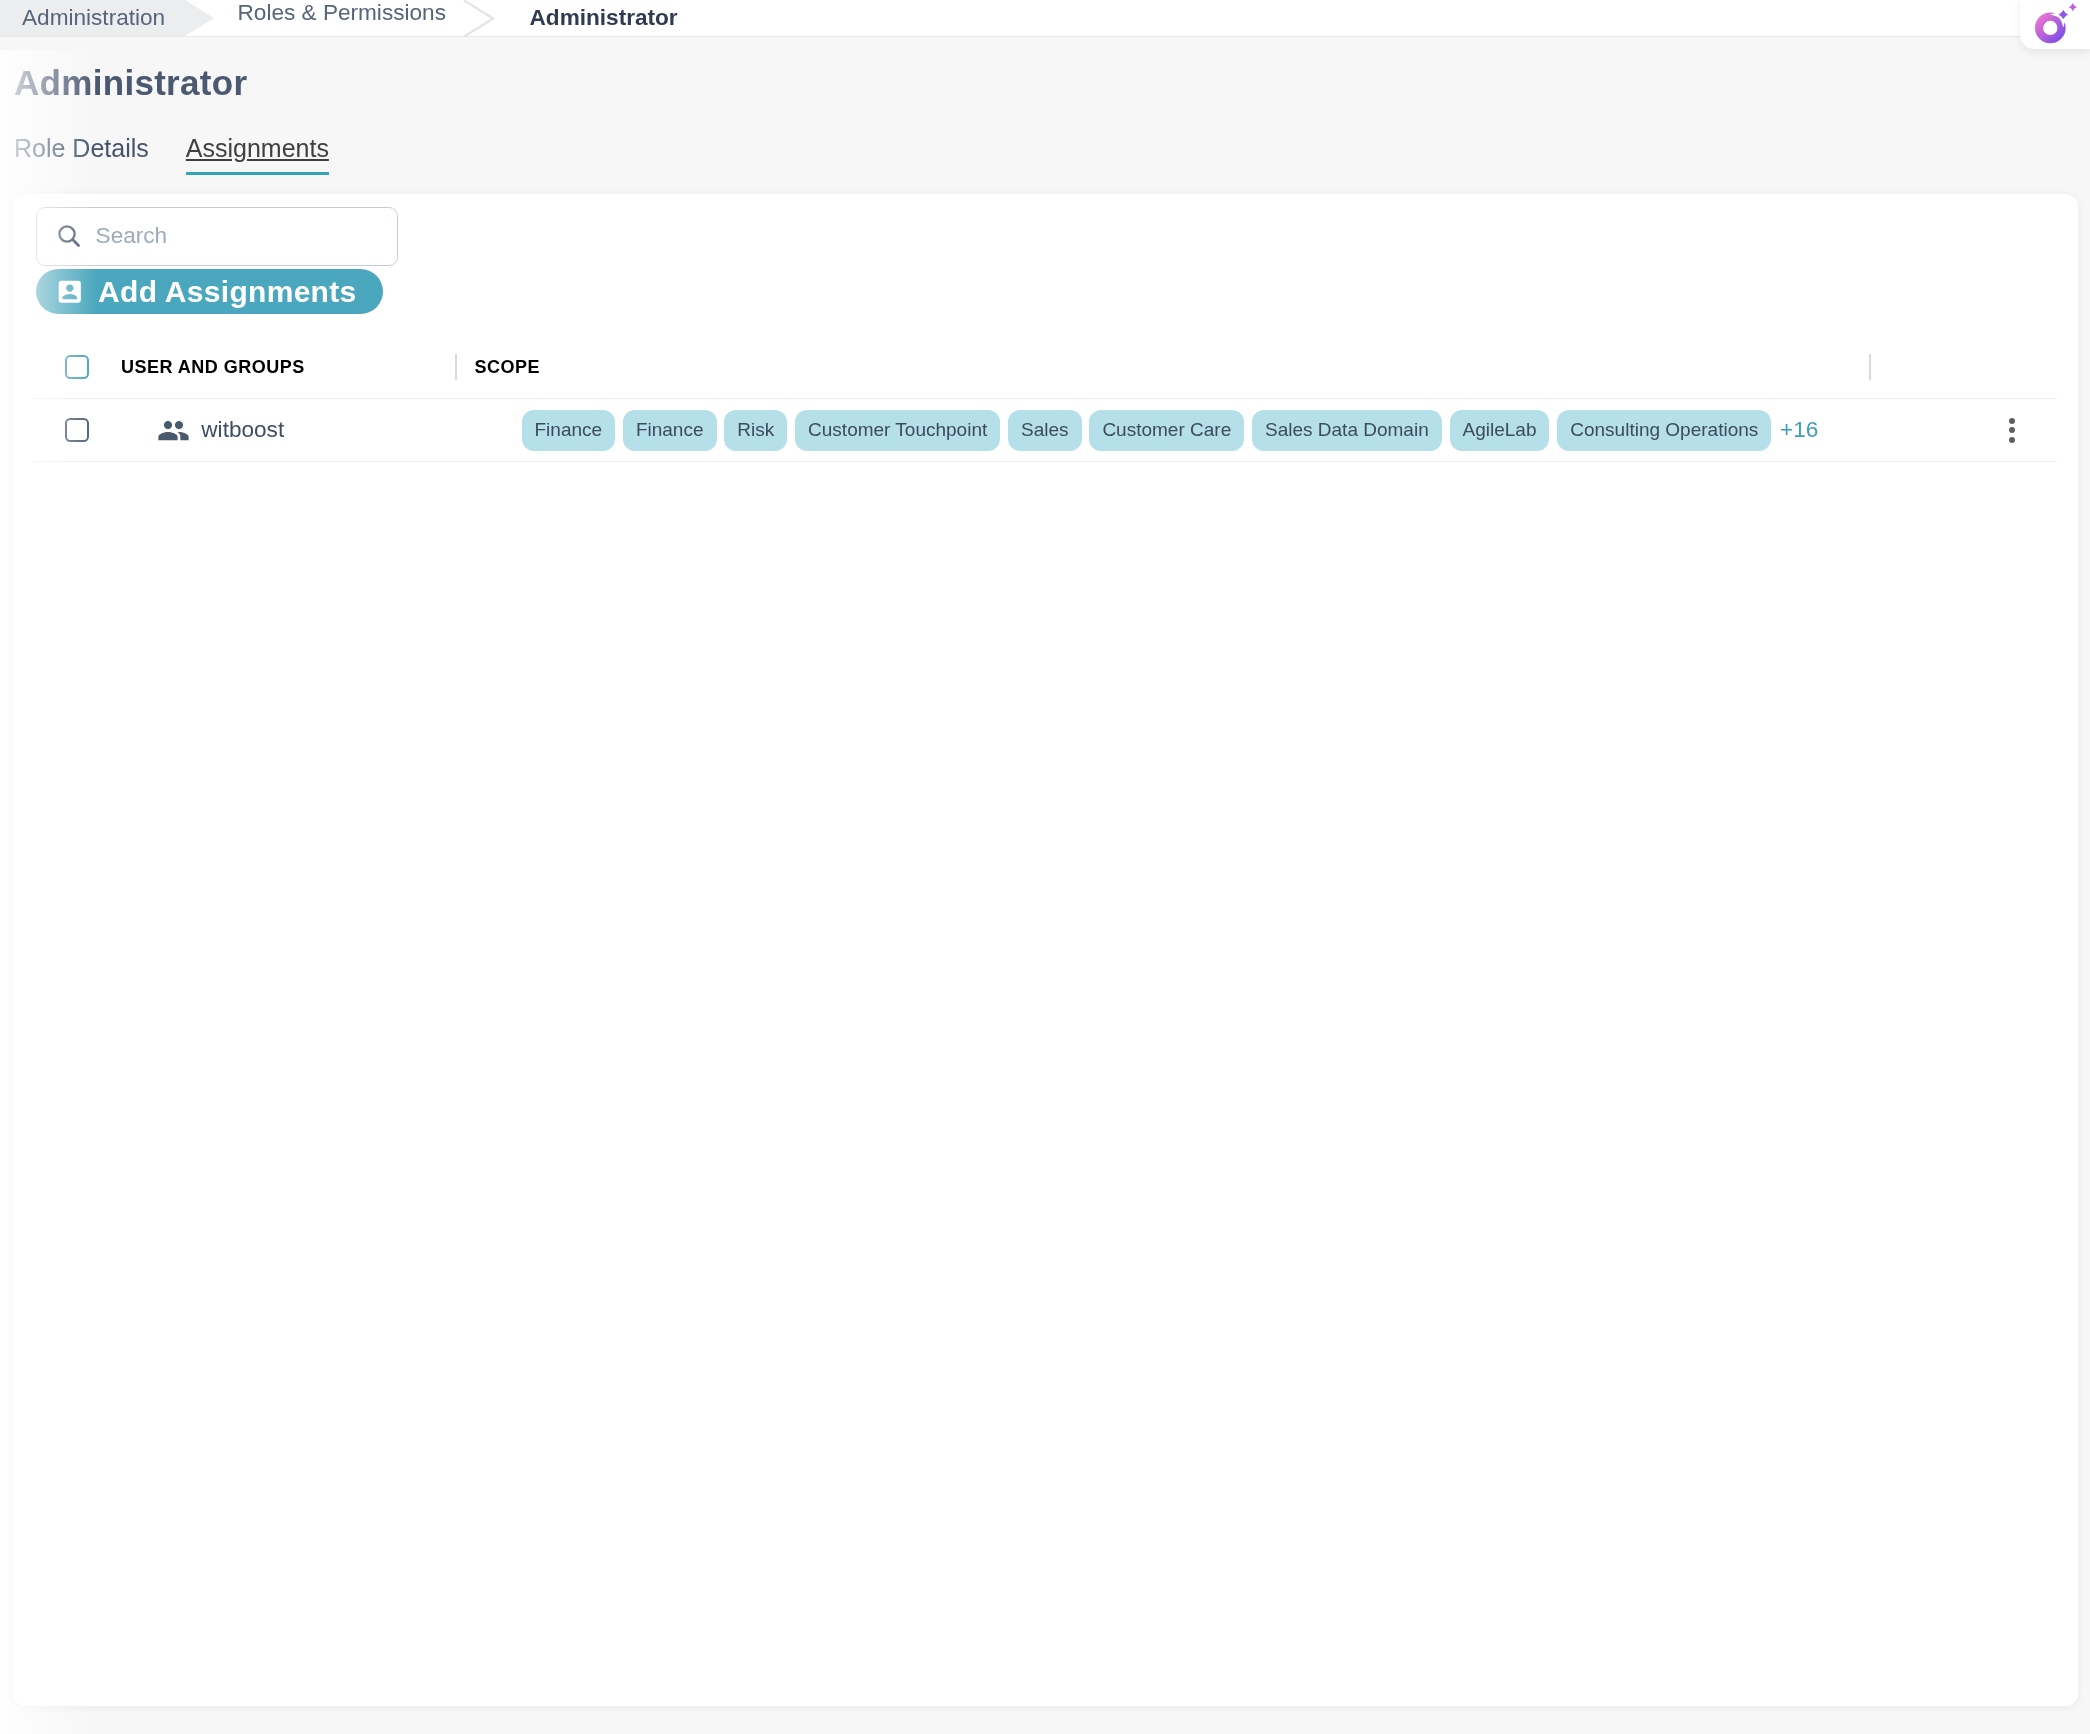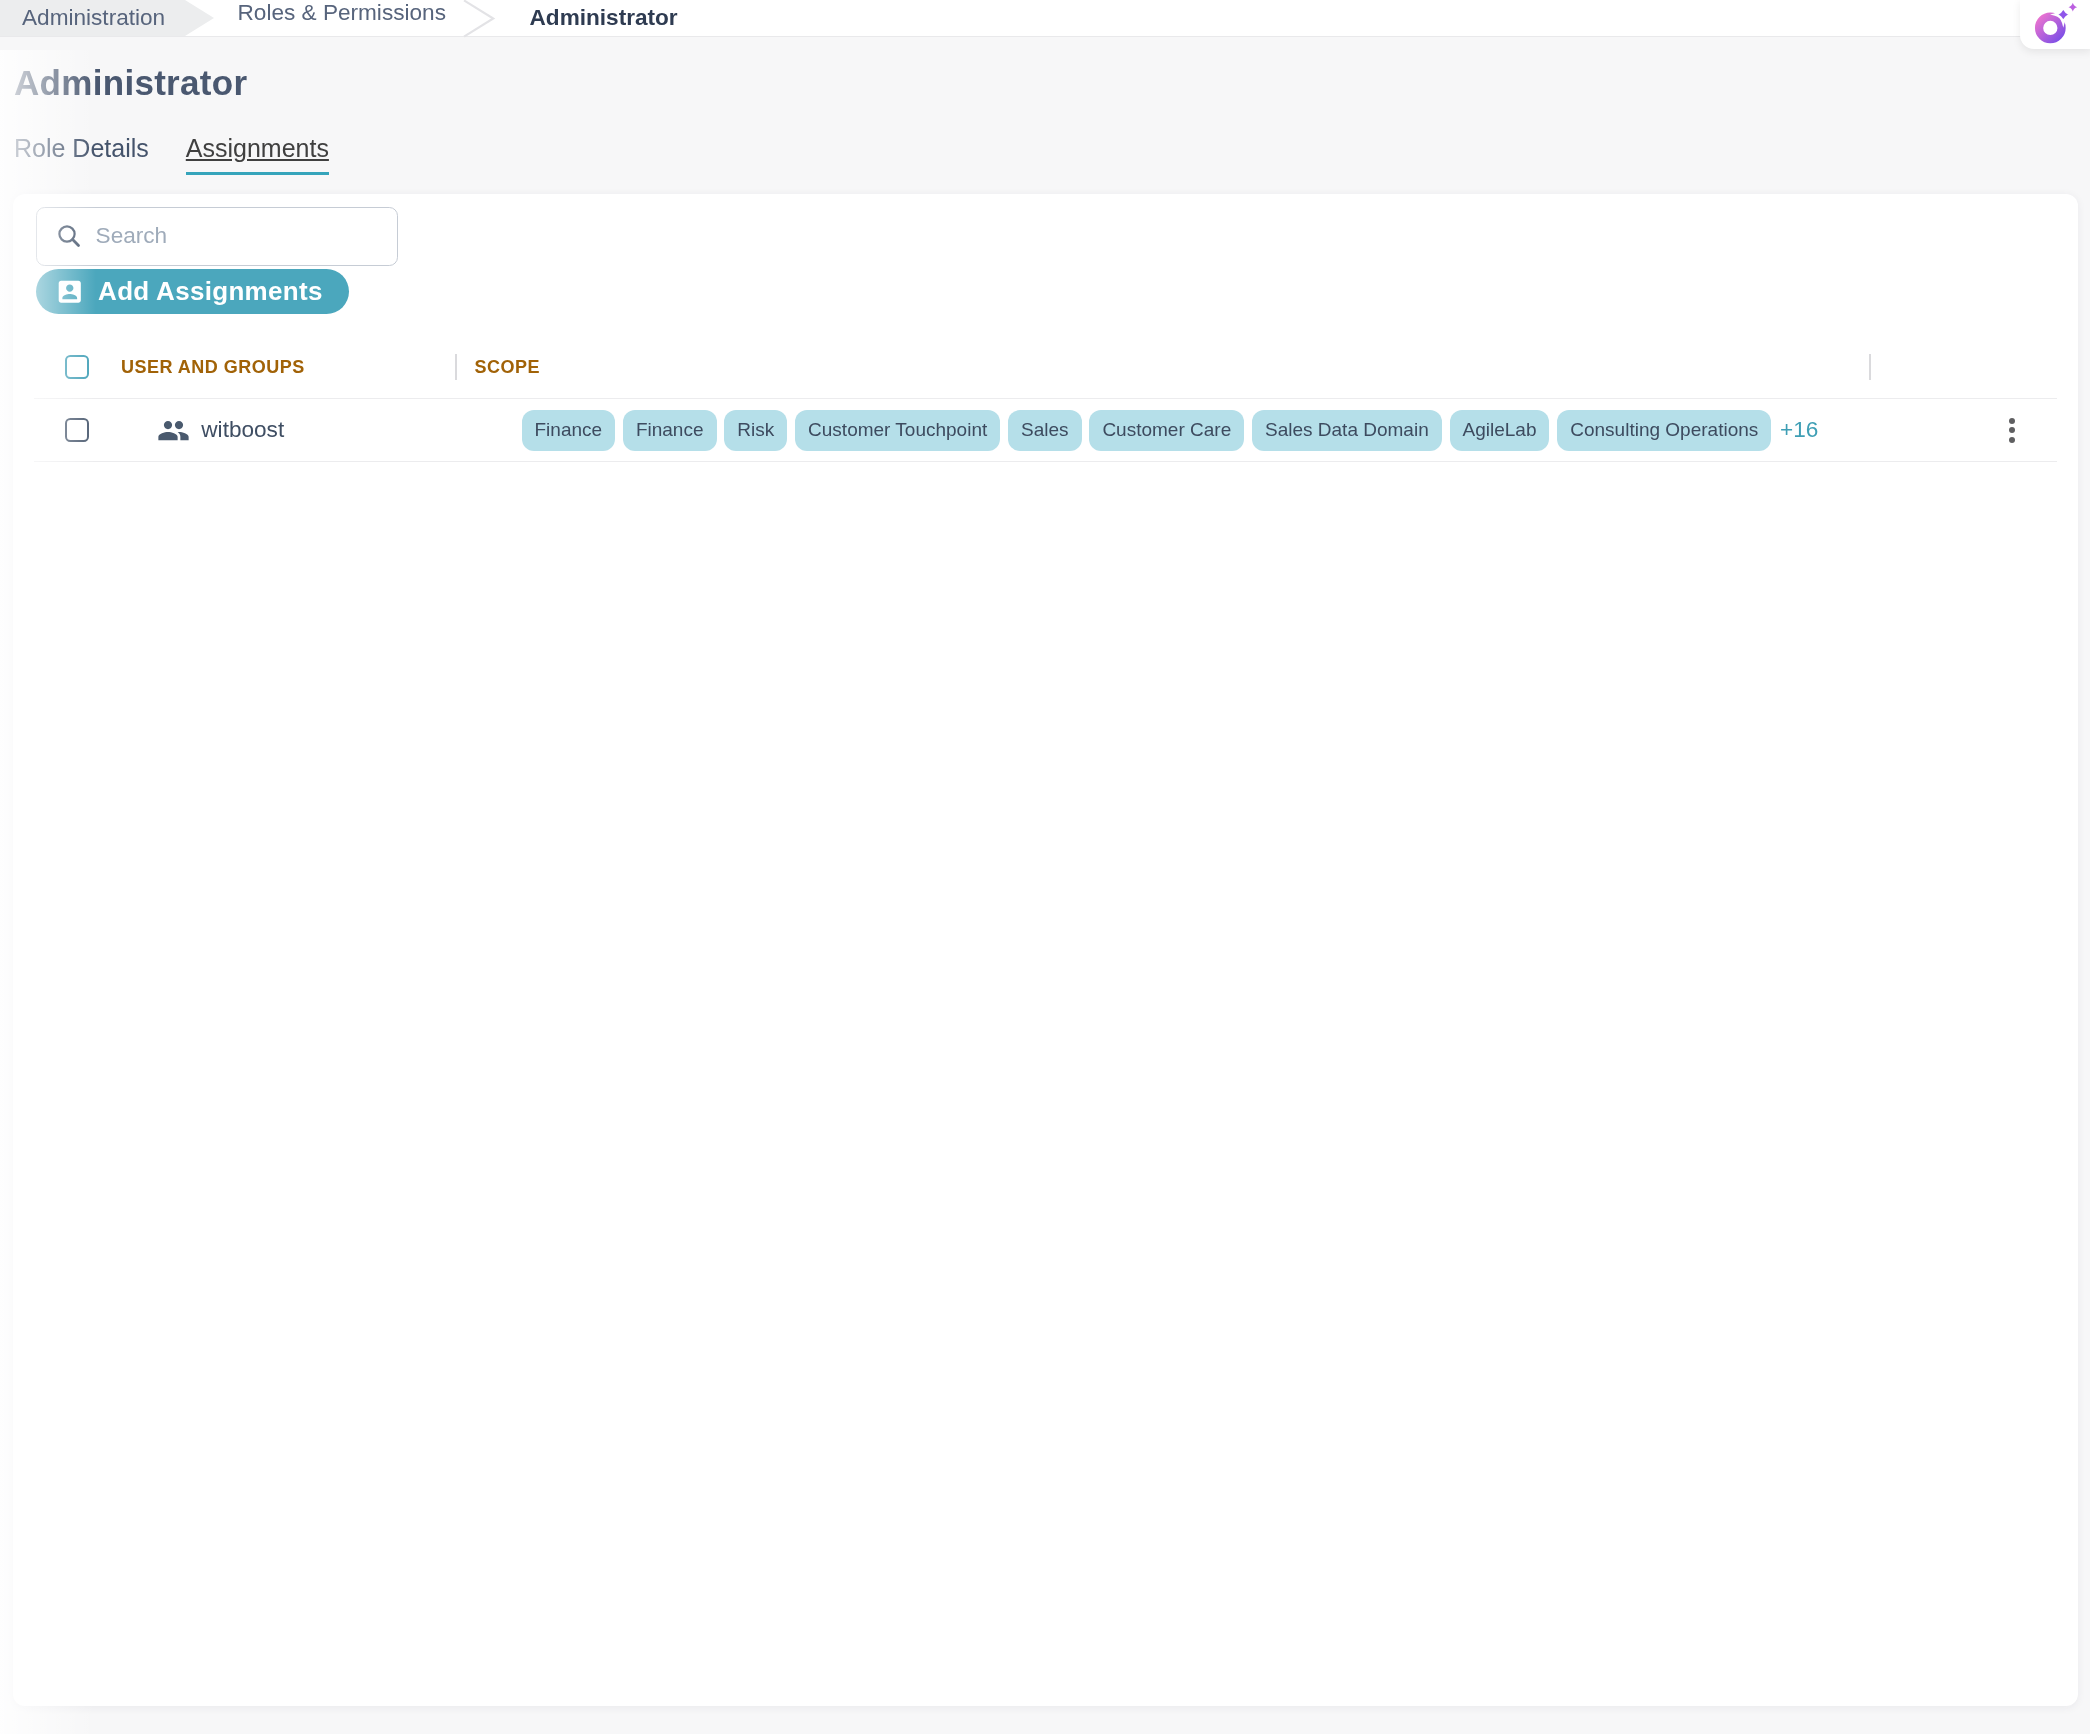--- a/index.html
+++ b/index.html
@@ -79,7 +79,7 @@
   .add-btn{
     margin-top:3.5px; height:45px; border:none; border-radius:22.6px;
     background:#4ba7bd; color:#ffffff;
-    font-size:26px; font-weight:600; letter-spacing:0.3px;
+    font-size:30px; font-weight:600; letter-spacing:0.3px;
     display:flex; align-items:center; gap:14px;
     padding:0 26px 0 19px; font-family:inherit; cursor:pointer;
   }

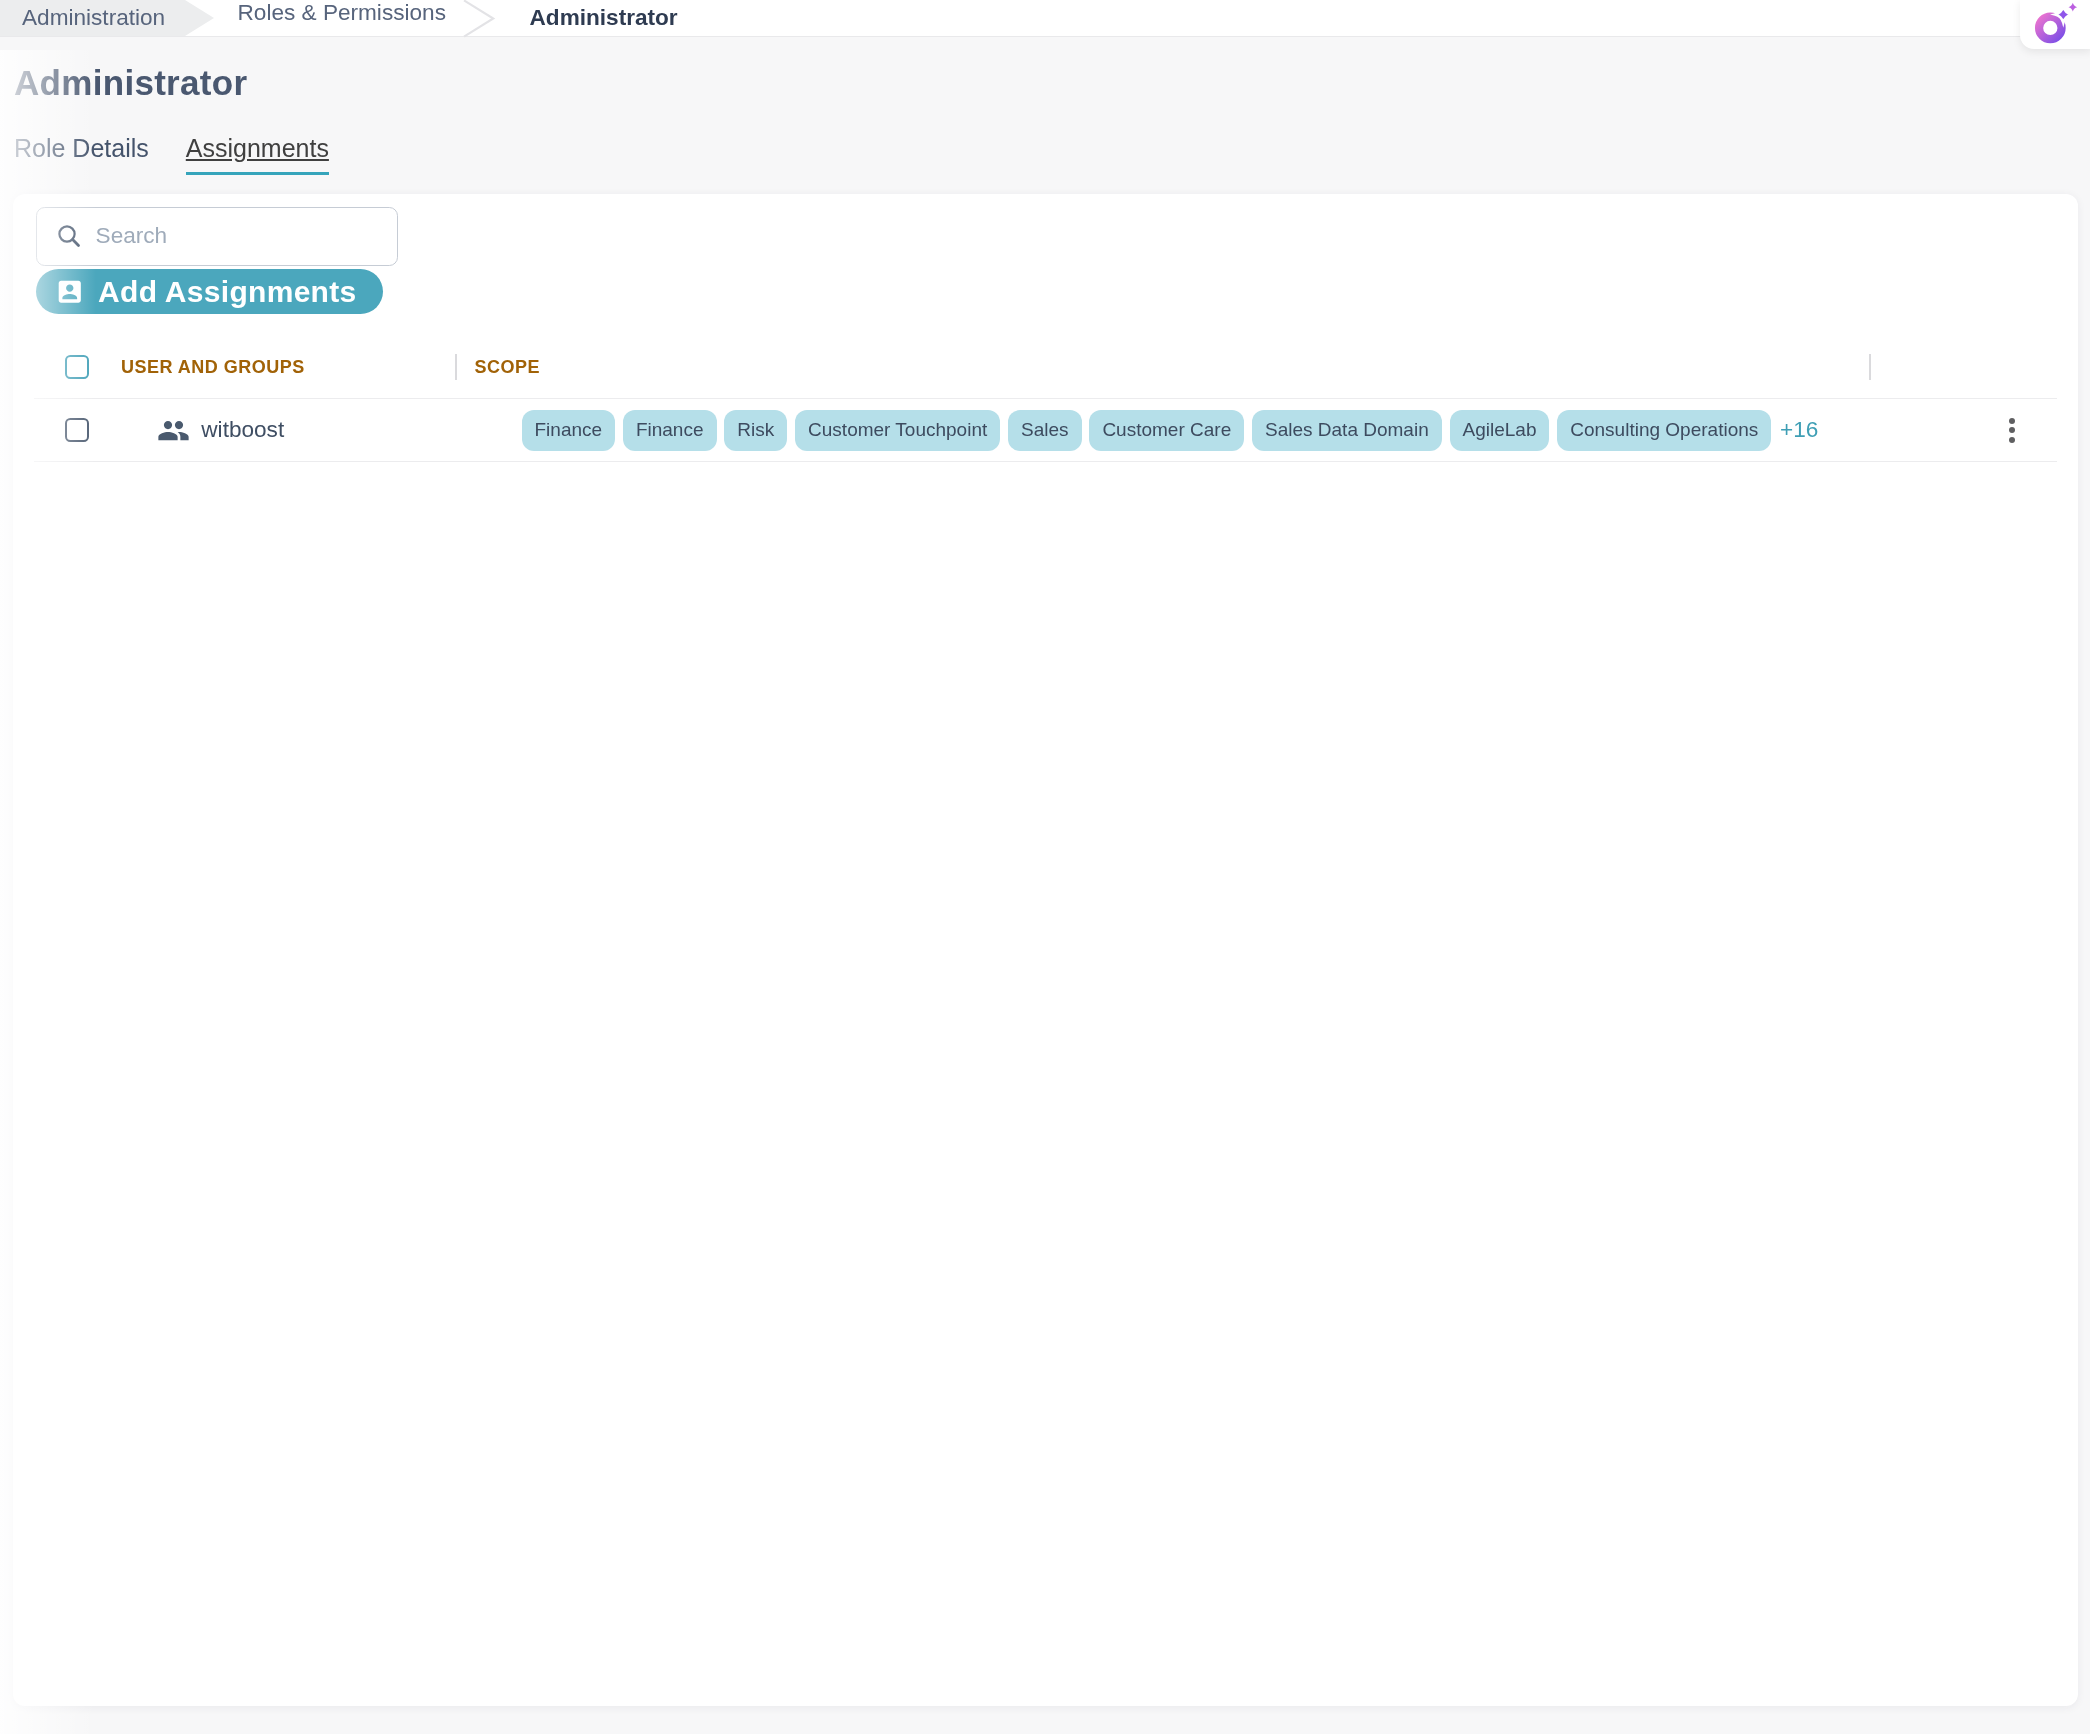--- a/index.html
+++ b/index.html
@@ -90,7 +90,7 @@
     display:flex; align-items:center; position:relative;
     border-bottom:0.9px solid #ececee;
   }
-  .thead{ color:#a16207; font-size:18px; font-weight:600; letter-spacing:0.5px; }
+  .thead{ color:#000000; font-size:18px; font-weight:600; letter-spacing:0.5px; }
   .trow{ color:#3f4e63; font-size:22.6px; font-weight:500;gap:24px; }
 
   .check-cell{ width:87px; padding-left:31px; flex:none; }

